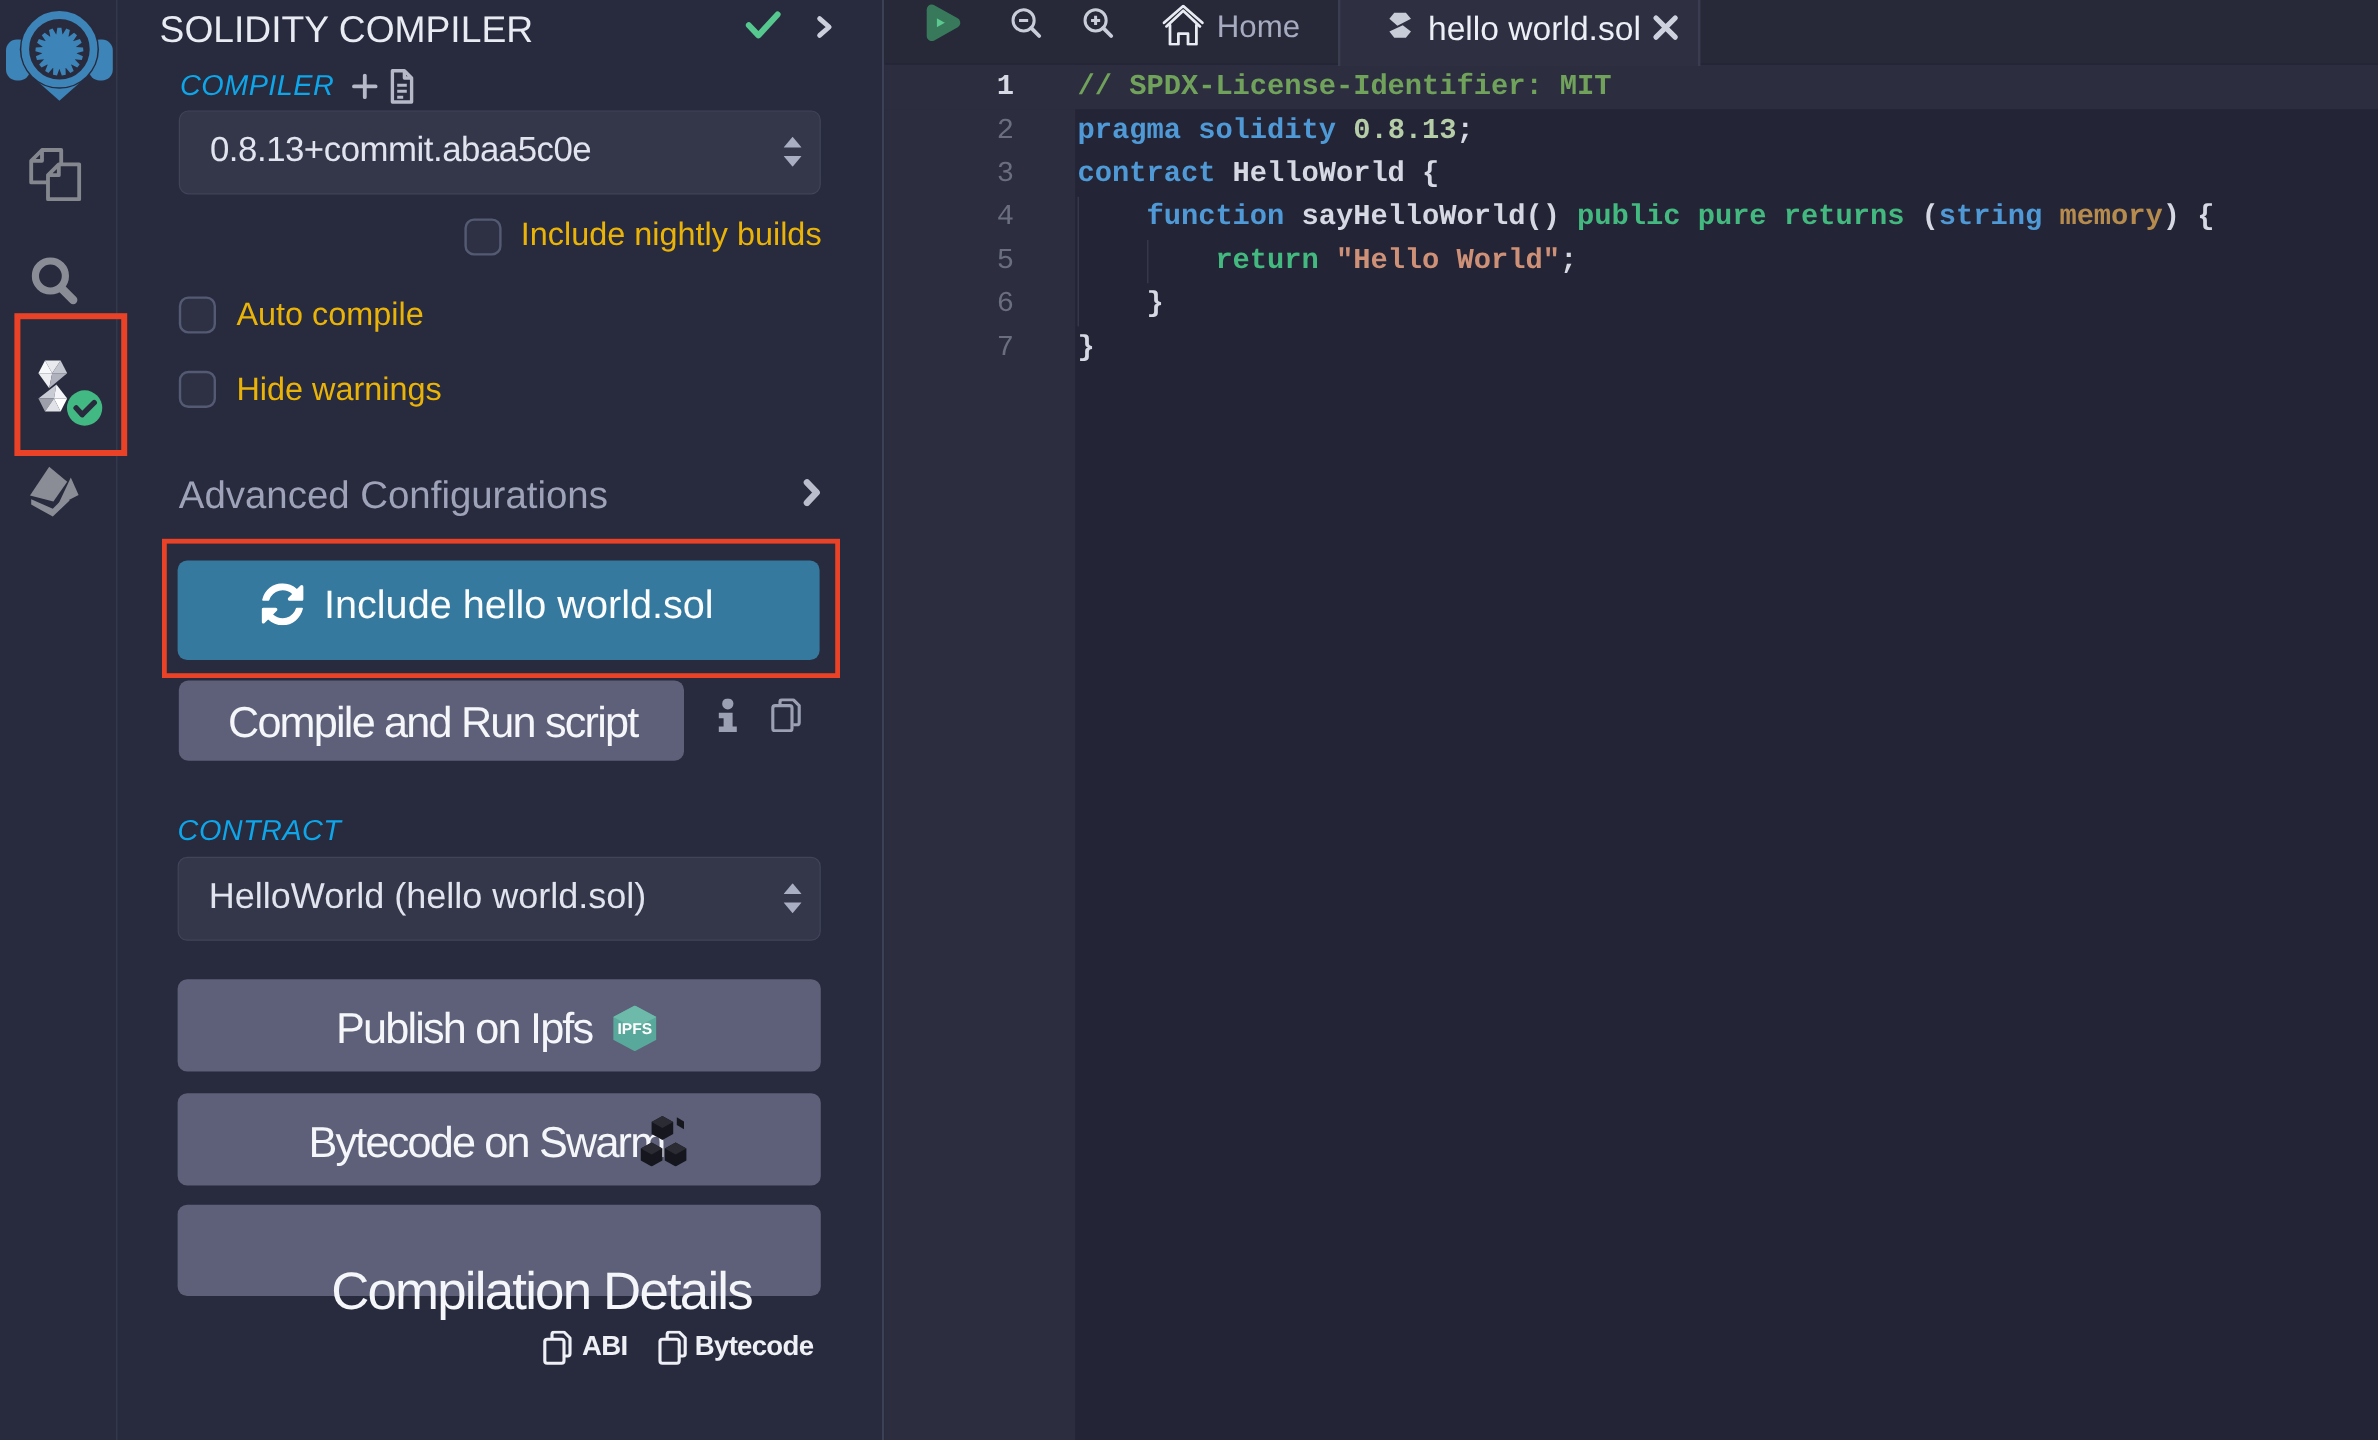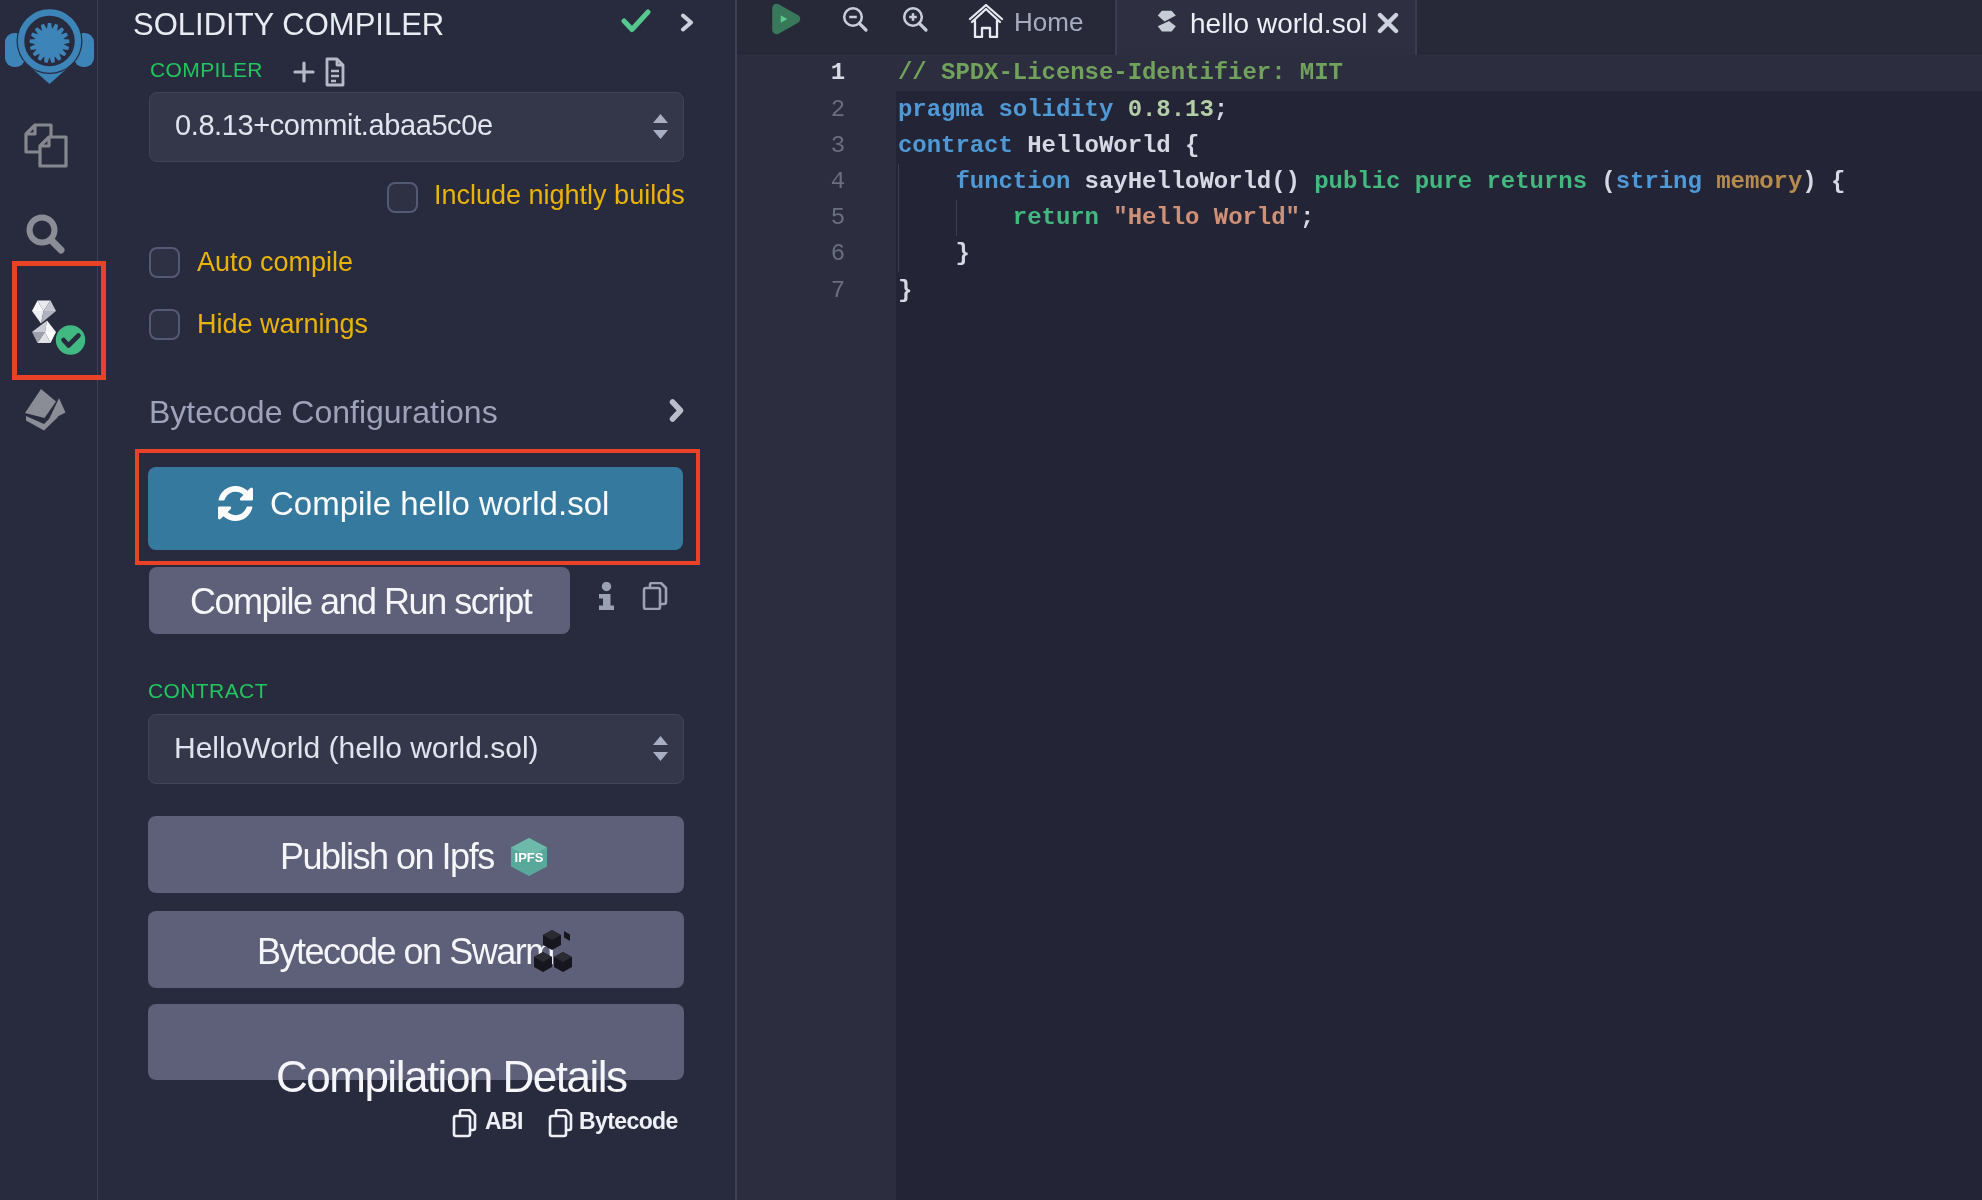--- a/index.html
+++ b/index.html
@@ -8,7 +8,7 @@
 #sidebar { left:0; top:0; width:98px; height:1200px; background:#282b3d; border-right:1px solid #3d4155; }
 #panel { left:98px; top:0; width:639px; height:1200px; background:#282b3d; border-right:2px solid #3d4155; }
 #editor { left:737px; top:0; width:1245px; height:1200px; background:#232536; }
-.lbl { color:#22c55e; font-size:21px; letter-spacing:0.4px; }
+.lbl { color:#0ea5e9; font-size:24px; letter-spacing:0.4px;font-style:italic; }
 .ddown { background:#34374a; border:1px solid #40445a; border-radius:8px; }
 .ddtext { color:#e1e4ee; font-size:30px; }
 .cbox { width:31px; height:31px; background:#2e3144; border:2px solid #555a74; border-radius:8px; }

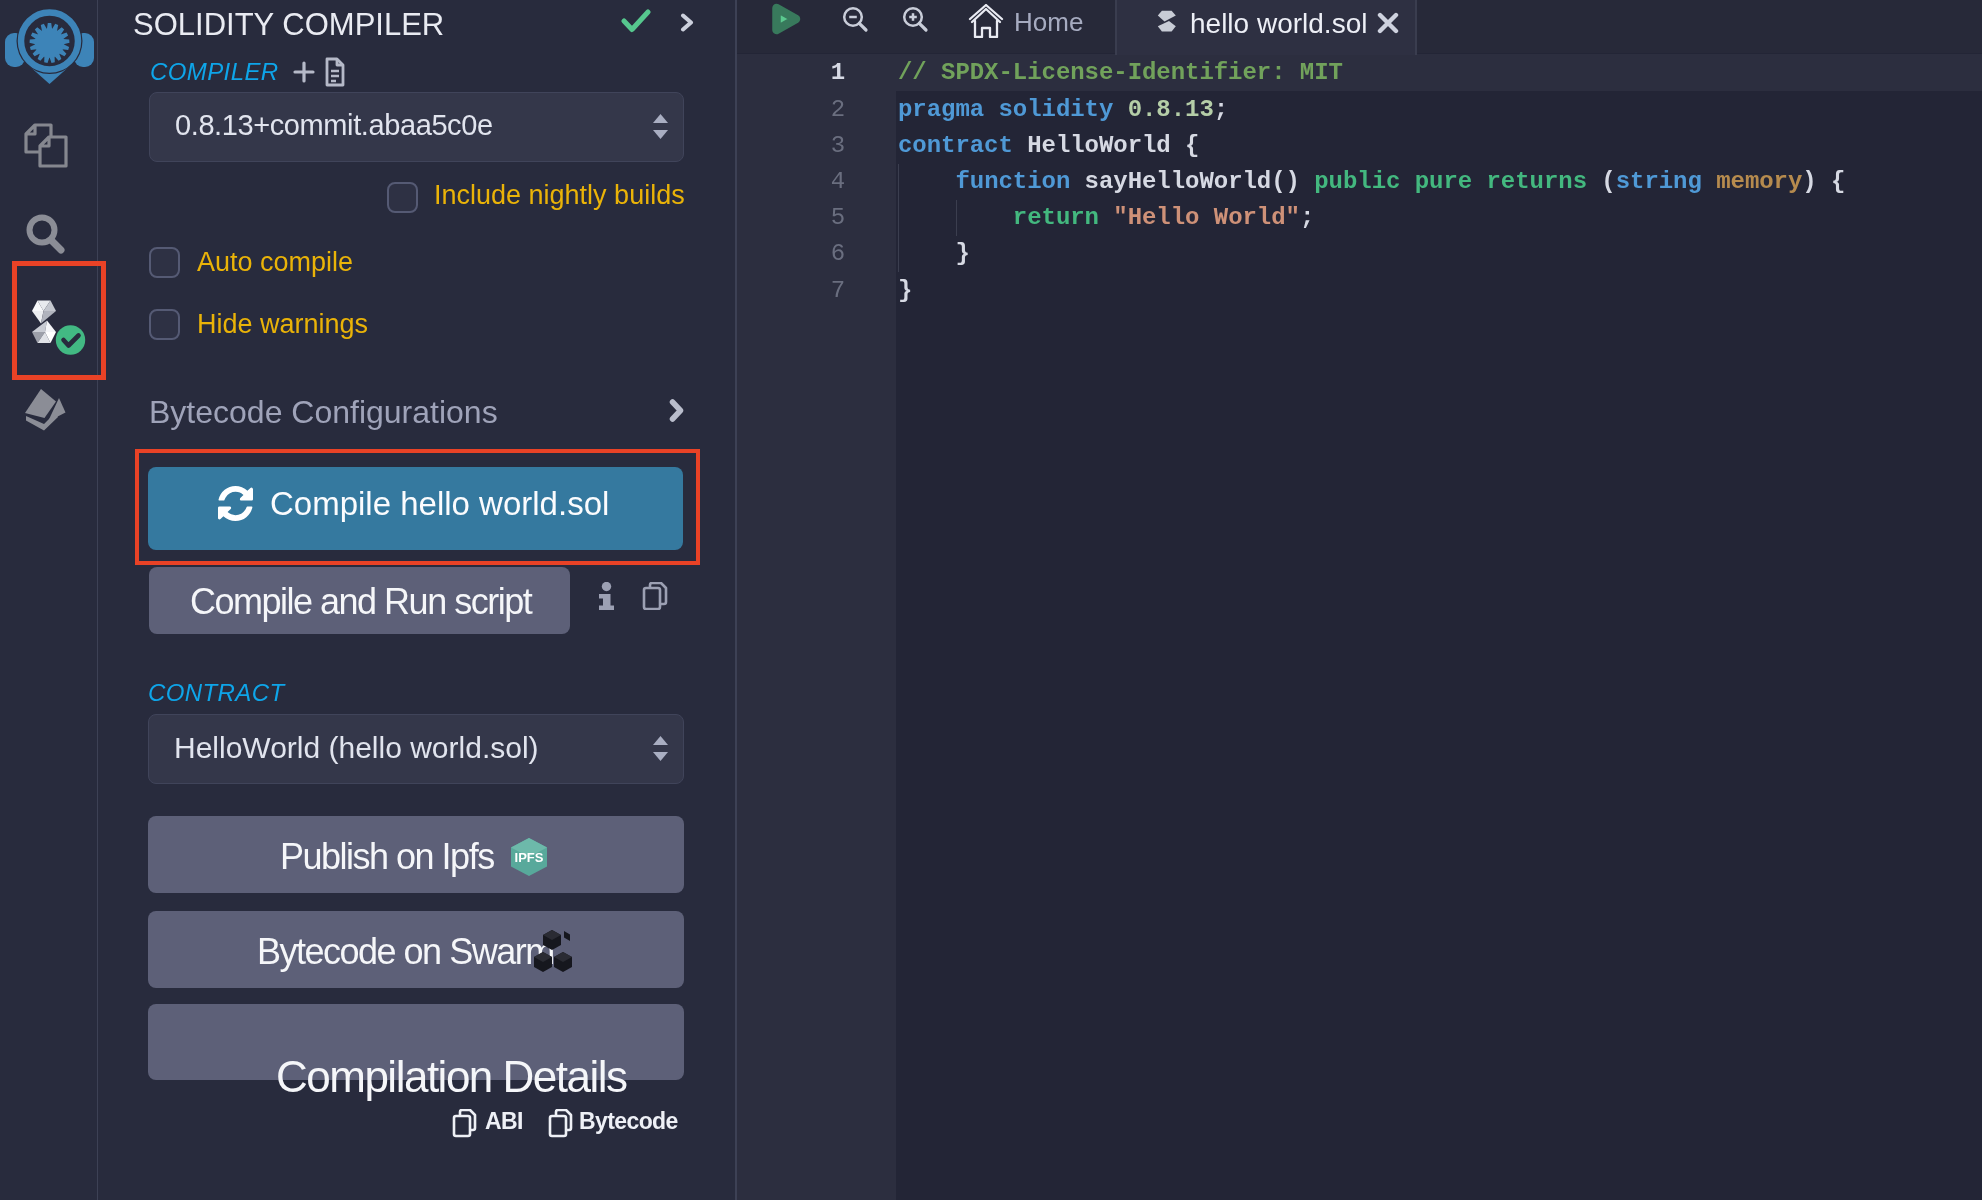--- a/index.html
+++ b/index.html
@@ -93,7 +93,7 @@
   <div class="abs clabel" style="left:99px;top:247px;">Auto compile</div>
   <div class="abs cbox" style="left:51px;top:309px;"></div>
   <div class="abs clabel" style="left:99px;top:309px;">Hide warnings</div>
-  <div class="abs" style="left:51px;top:394px;font-size:32px;color:#9fa3b9;">Bytecode Configurations</div>
+  <div class="abs" style="left:51px;top:394px;font-size:32px;color:#9fa3b9;">Advanced Configurations</div>
   <svg class="abs" style="left:571px;top:399px" width="15" height="23" viewBox="0 0 15 23">
     <path d="M3.5 3 L11.5 11.5 L3.5 20" fill="none" stroke="#b9bdcc" stroke-width="5.5" stroke-linecap="round" stroke-linejoin="round"></path>
   </svg>

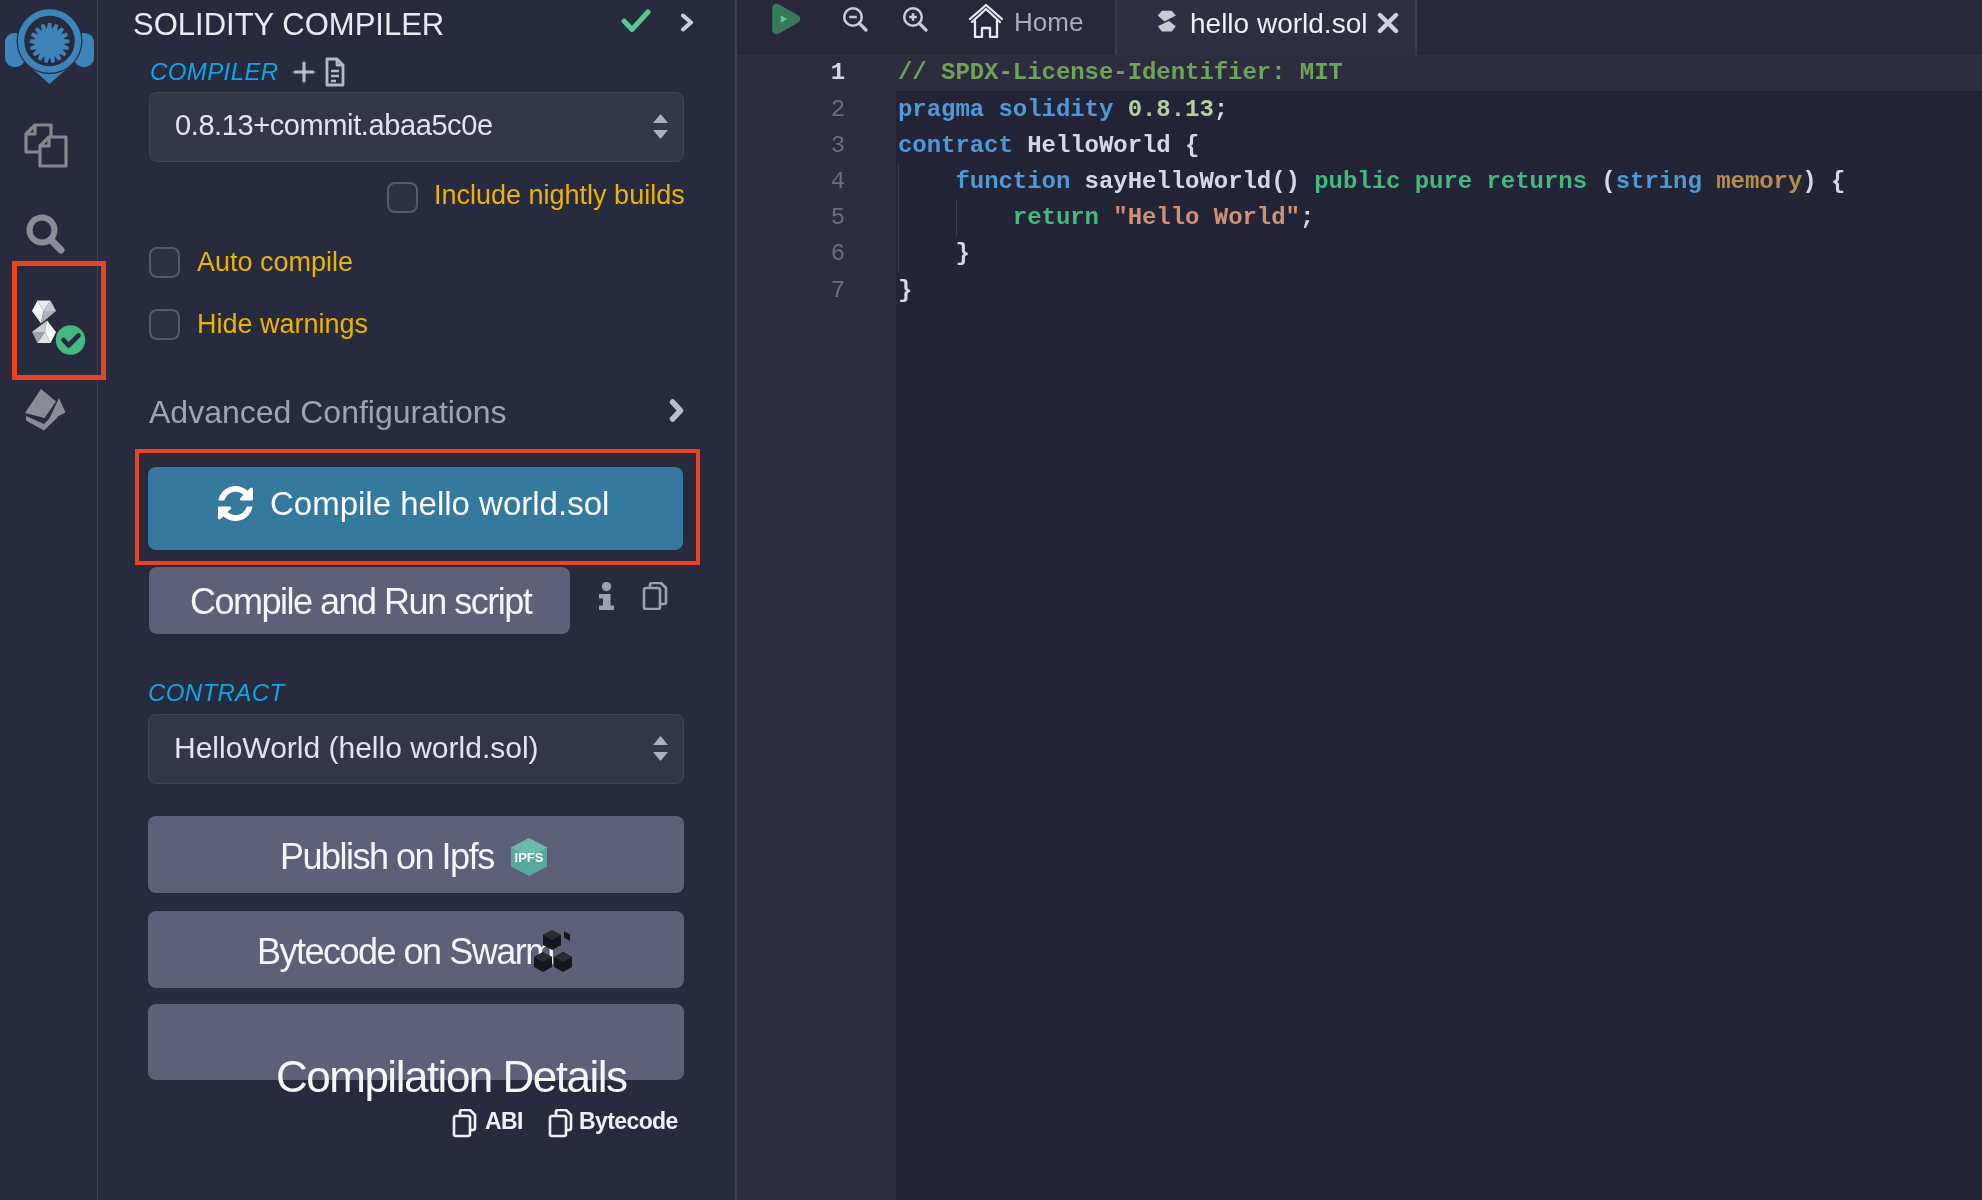--- a/index.html
+++ b/index.html
@@ -102,7 +102,7 @@
   <svg class="abs" style="left:120px;top:486px" width="35" height="35" viewBox="0 0 1536 1536">
     <path fill="#fff" d="M1511 928q0 5-1 7-64 268-268 434.5T764 1536q-146 0-282.5-55T238 1324l-129 129q-19 19-45 19t-45-19-19-45V960q0-26 19-45t45-19h448q26 0 45 19t19 45-19 45l-137 137q71 66 161 102t187 36q134 0 250-65t186-179q11-17 53-117 8-23 30-23h192q13 0 22.5 9.5t9.5 22.5zm25-800v448q0 26-19 45t-45 19h-448q-26 0-45-19t-19-45 19-45l138-138Q975 256 772 256q-134 0-250 65T336 500q-11 17-53 117-8 23-30 23H54q-13 0-22.5-9.5T22 608v-7q65-268 270-434.5T764 0q146 0 284 55.5T1292 212l130-129q19-19 45-19t45 19 19 45z"></path>
   </svg>
-  <div class="abs" style="left:172px;top:485px;font-size:33px;color:#fbfcfe;">Compile hello world.sol</div>
+  <div class="abs" style="left:172px;top:485px;font-size:33px;color:#fbfcfe;">Include hello world.sol</div>
   <div class="abs gbtn" style="left:51px;top:567px;width:421px;height:67px;"></div>
   <div class="abs" style="left:92px;top:581px;font-size:36px;letter-spacing:-1.5px;color:#f5f6f9;">Compile and Run script</div>
   <svg class="abs" style="left:498px;top:582px" width="21" height="28" viewBox="0 0 21 28">

